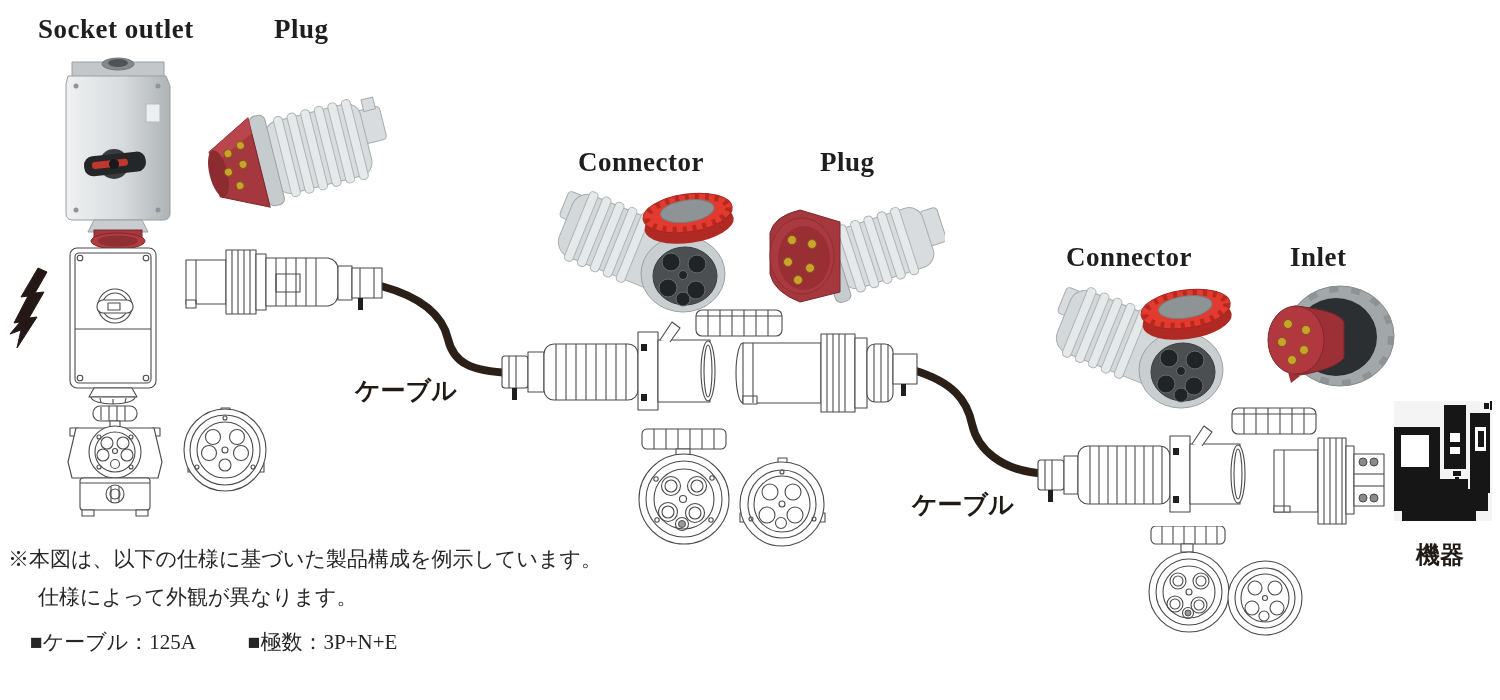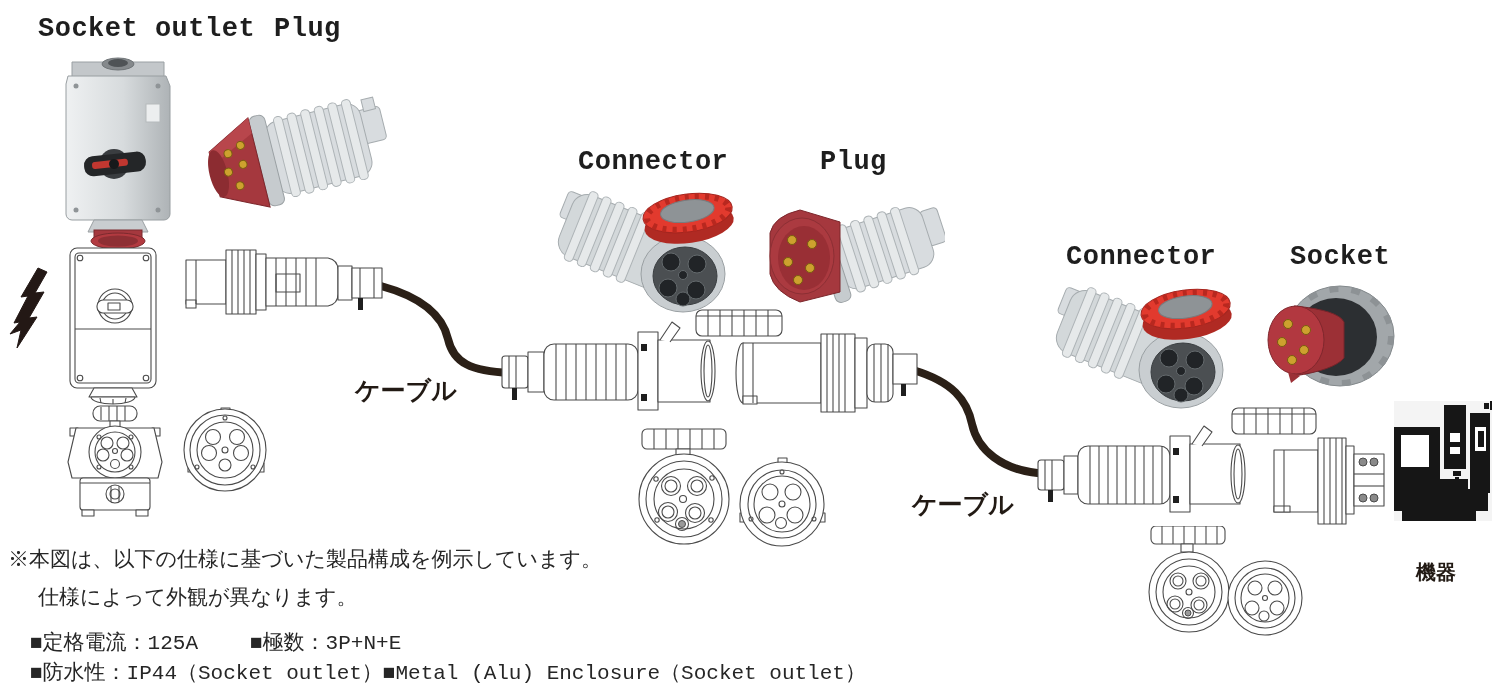--- a/index.html
+++ b/index.html
@@ -4,7 +4,7 @@
 <style>
   html,body{margin:0;padding:0;background:#fff;}
   .stage{position:relative;width:1500px;height:692px;background:#fff;overflow:hidden;
-         font-family:Liberation Mono, monospace;color:var(--text,#1e1e1e);}
+         font-family:Liberation Serif, serif;color:var(--text,#1e1e1e);}
   .abs{position:absolute;}
   .lbl{position:absolute;font-size:27px;font-weight:600;letter-spacing:.5px;white-space:nowrap;color:var(--text,#1e1e1e);}
   .jp{position:absolute;font-size:25px;font-weight:700;white-space:nowrap;color:#221a14;margin-top:24px;}

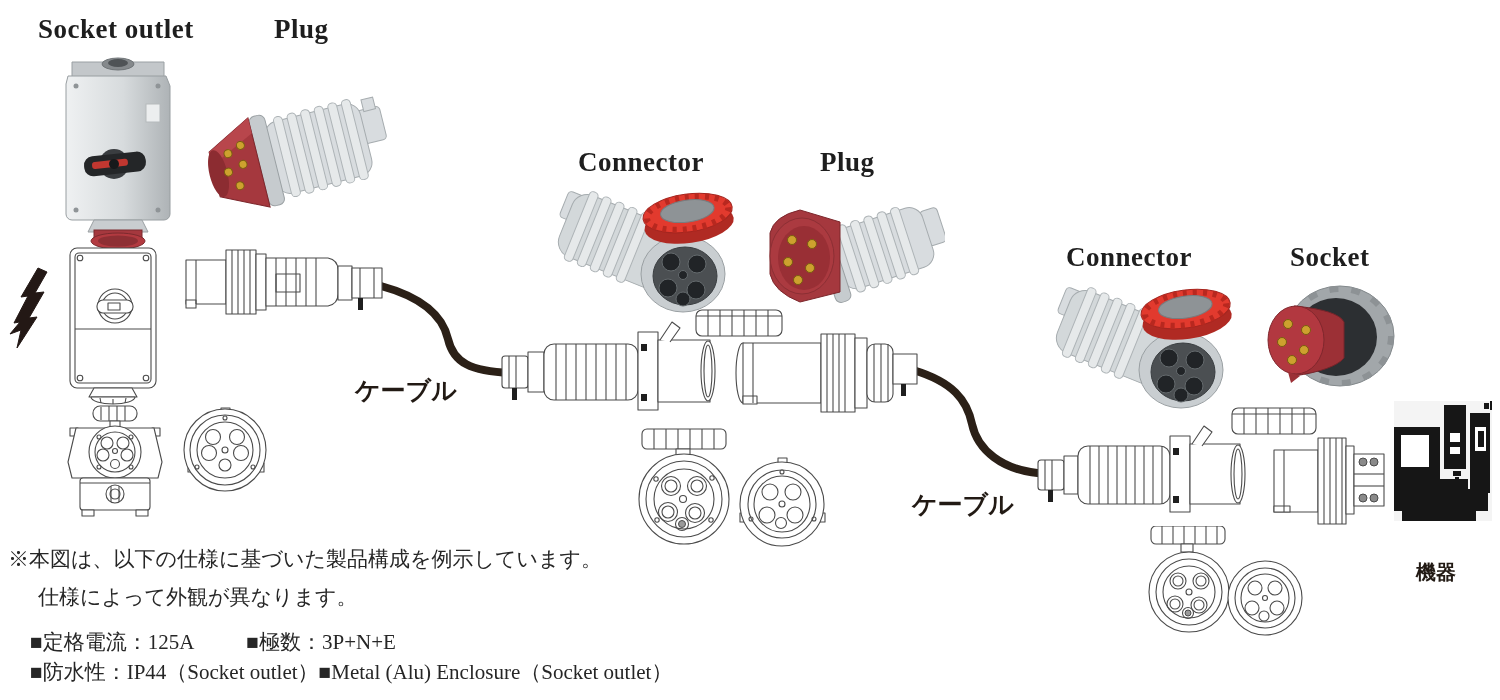--- a/index.html
+++ b/index.html
@@ -467,7 +467,7 @@
   <div class="lbl" style="left:578px;top:147px;">Connector</div>
   <div class="lbl" style="left:820px;top:147px;">Plug</div>
   <div class="lbl" style="left:1066px;top:242px;">Connector</div>
-  <div class="lbl" style="left:1290px;top:242px;">Socket</div>
+  <div class="lbl" style="left:1290px;top:242px;">Inlet</div>
 
   <div class="jp" style="left:355px;top:350px;">ケーブル</div>
   <div class="jp" style="left:912px;top:464px;">ケーブル</div>

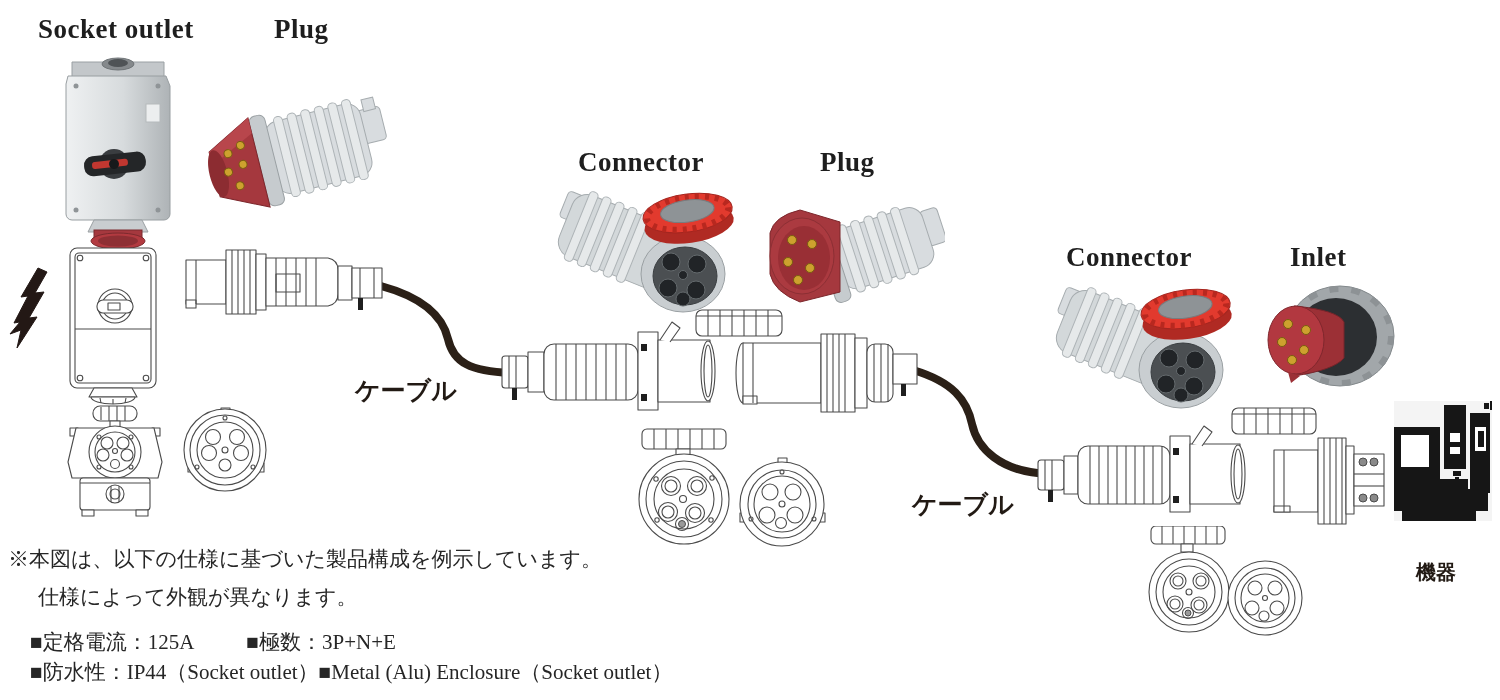--- a/index.html
+++ b/index.html
@@ -471,7 +471,7 @@
 
   <div class="jp" style="left:355px;top:350px;">ケーブル</div>
   <div class="jp" style="left:912px;top:464px;">ケーブル</div>
-  <div class="jp" style="left:1416px;top:535px;font-size:20px;">機器</div>
+  <div class="jp" style="left:1416px;top:515px;font-size:24px;">機器</div>
 
   <div class="note" style="left:38px;top:583px;">仕様によって外観が異なります。</div>
   <div class="note" style="left:8px;top:545px;">※本図は、以下の仕様に基づいた製品構成を例示しています。</div>

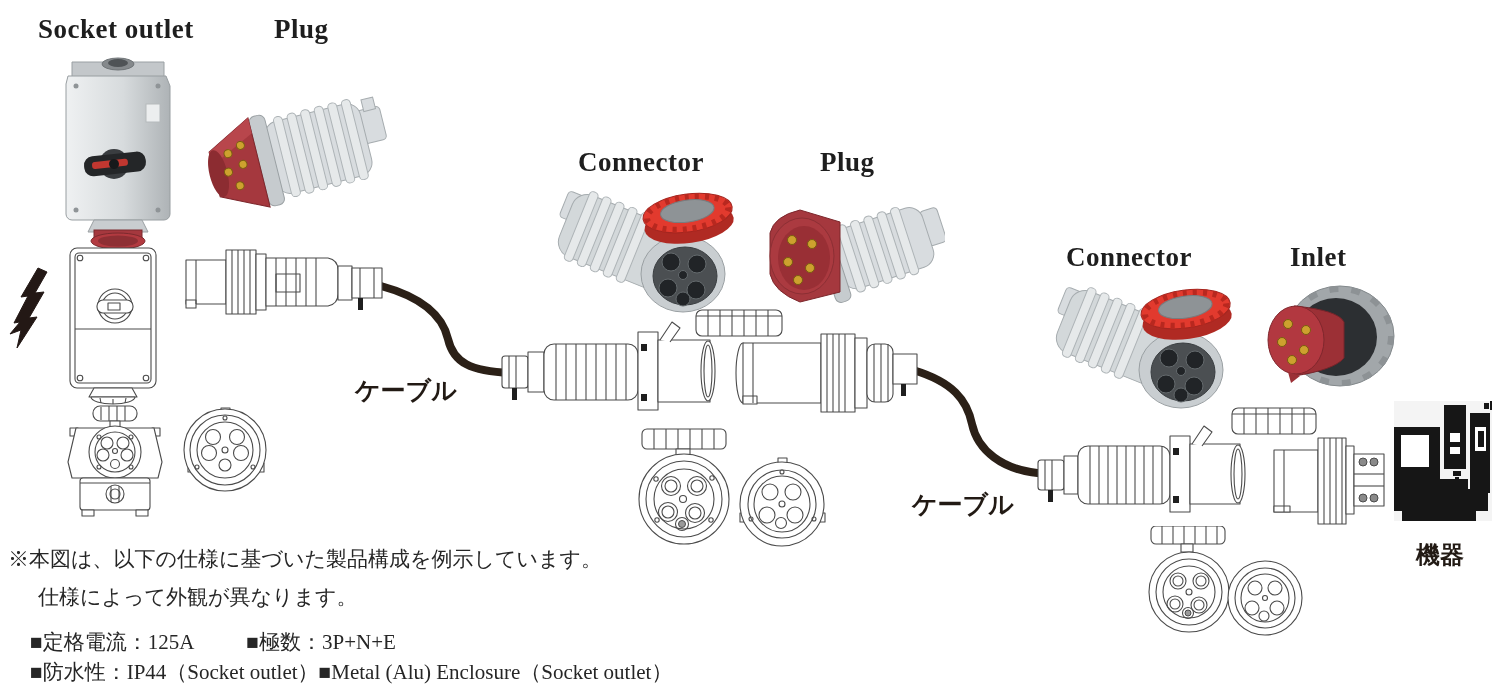--- a/index.html
+++ b/index.html
@@ -477,7 +477,7 @@
   <div class="note" style="left:8px;top:545px;">※本図は、以下の仕様に基づいた製品構成を例示しています。</div>
 
   <div class="spec" style="left:30px;top:628px;">
-    <span>■定格電流：125A</span><span class="gap">■極数：3P+N+E</span>
+    <span>■ケーブル：125A</span><span class="gap">■極数：3P+N+E</span>
   </div>
   <div class="spec" style="left:30px;top:658px;">
     <span>■防水性：IP44（Socket outlet）</span><span>■Metal (Alu) Enclosure（Socket outlet）</span>

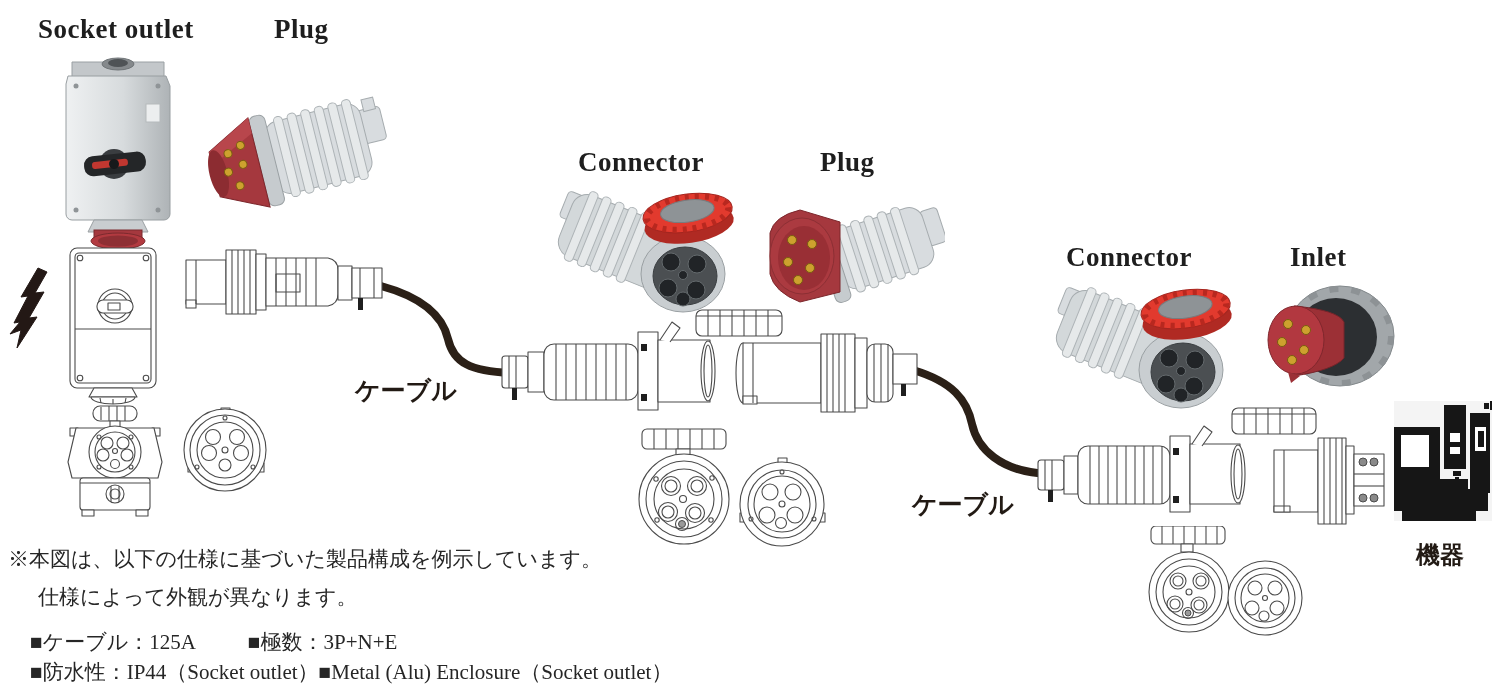--- a/index.html
+++ b/index.html
@@ -479,9 +479,6 @@
   <div class="spec" style="left:30px;top:628px;">
     <span>■ケーブル：125A</span><span class="gap">■極数：3P+N+E</span>
   </div>
-  <div class="spec" style="left:30px;top:658px;">
-    <span>■防水性：IP44（Socket outlet）</span><span>■Metal (Alu) Enclosure（Socket outlet）</span>
-  </div>
 
 </div>
 

